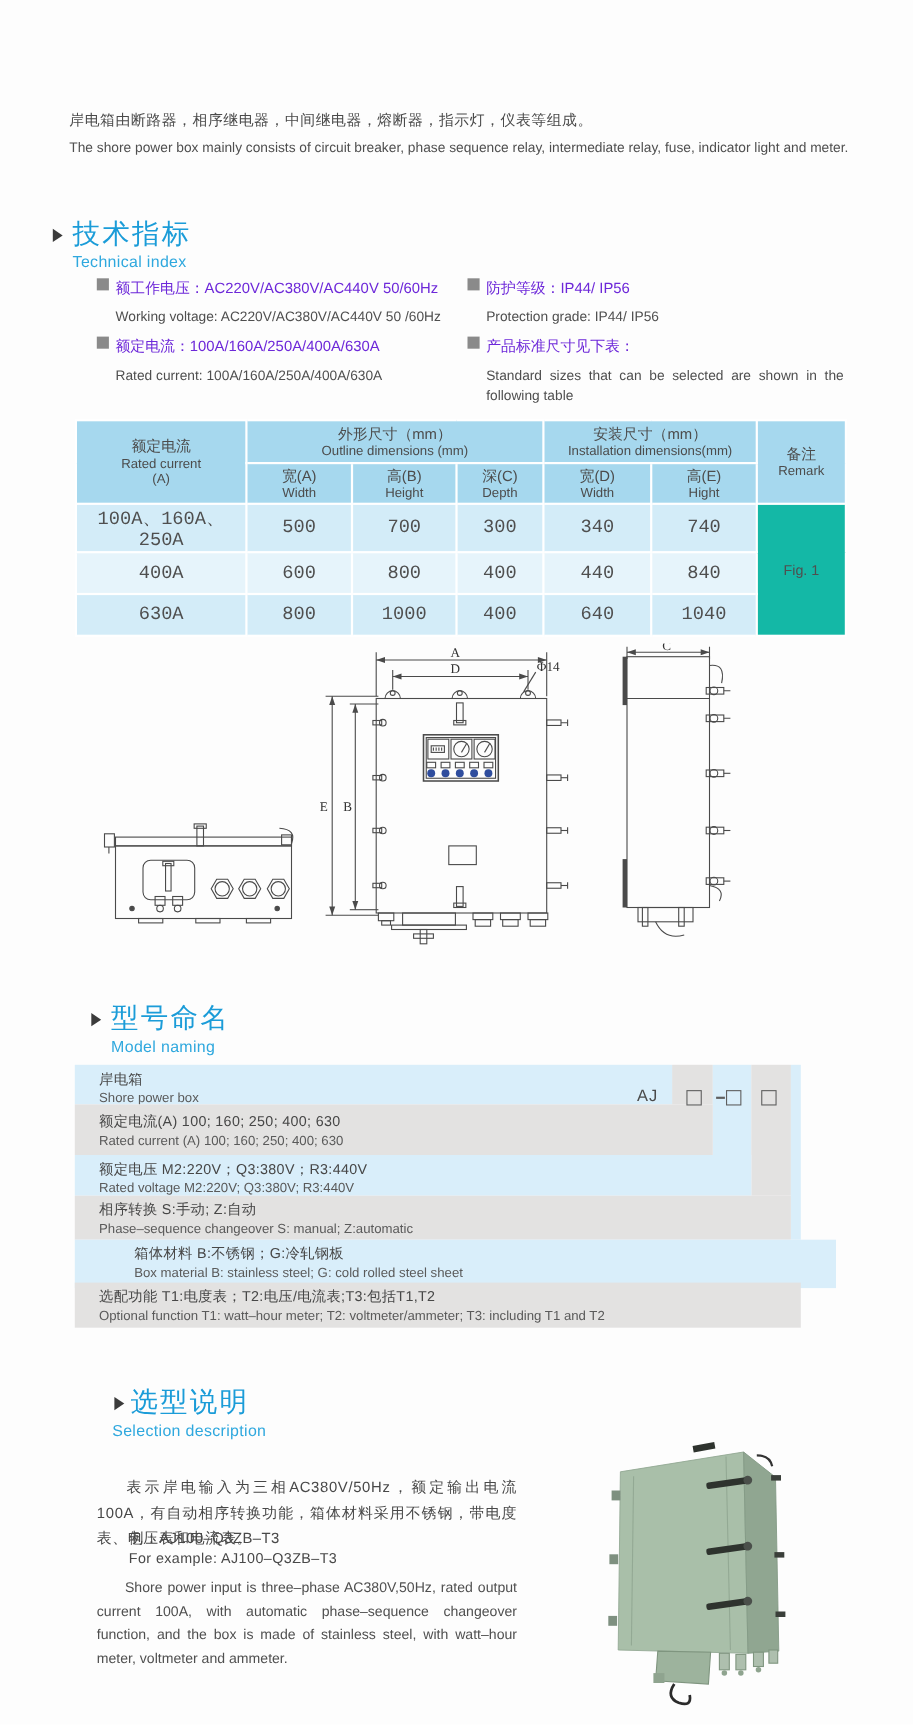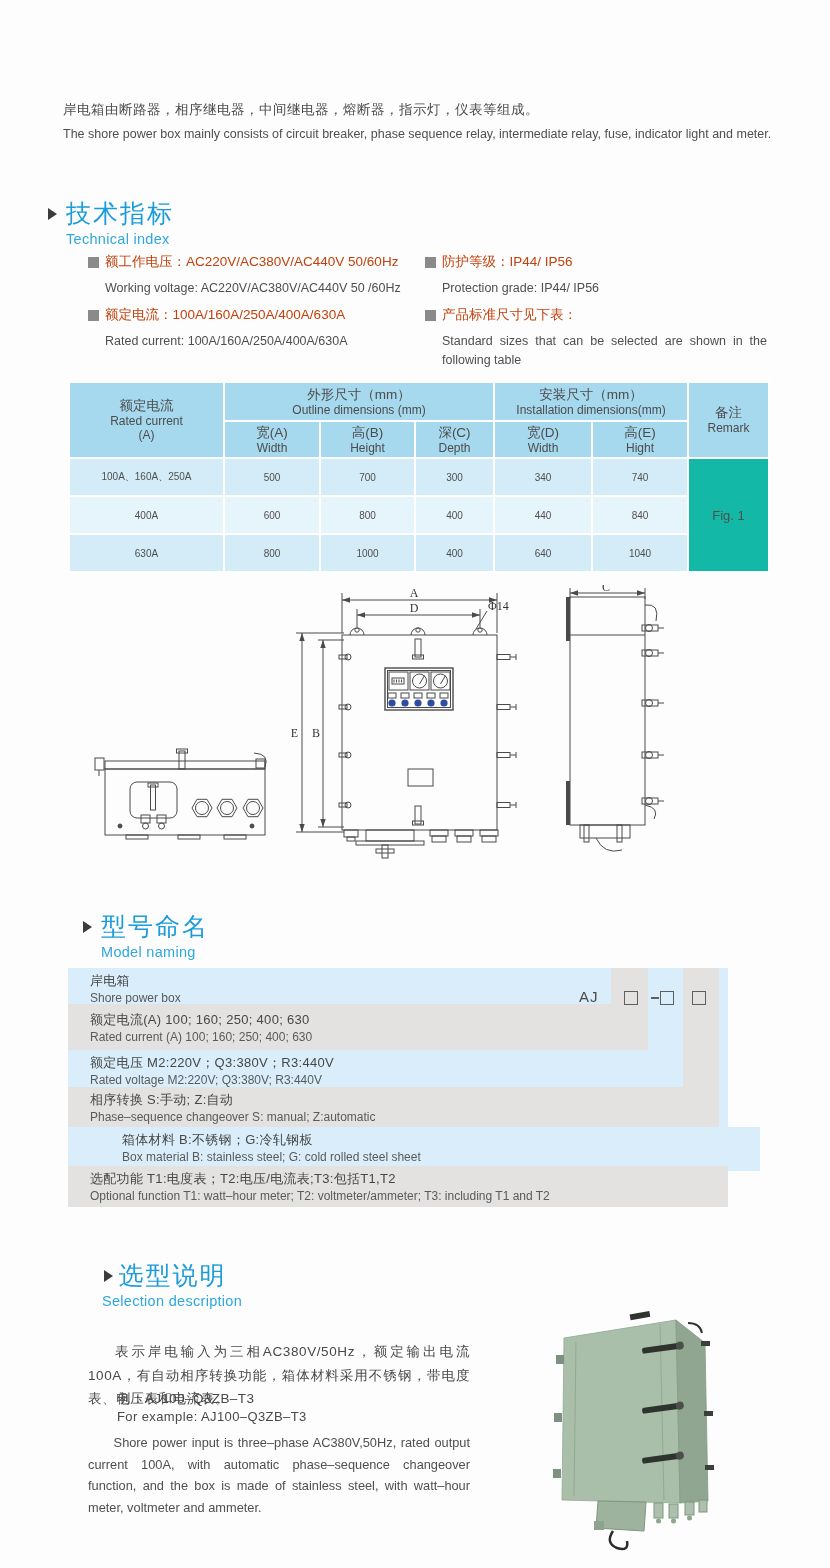--- a/index.html
+++ b/index.html
@@ -15,7 +15,7 @@
   .body-en{font-size:12.5px;color:#4f4f4f;}
   
   .spec-col{line-height:18px;}
-  .spec-zh{font-size:13.5px;color:#c2410c;margin-bottom:8px;display:flex;align-items:center;}
+  .spec-zh{font-size:13.5px;color:#6d28d9;margin-bottom:8px;display:flex;}
   .bullet-sq{display:inline-block;width:11px;height:11px;background:#8a8a8a;margin-right:6px;flex:0 0 auto;}
   .spec-en{font-size:12.5px;color:#4f4f4f;margin:0 0 8px 17px;line-height:19px;}
   .just{text-align:justify;}

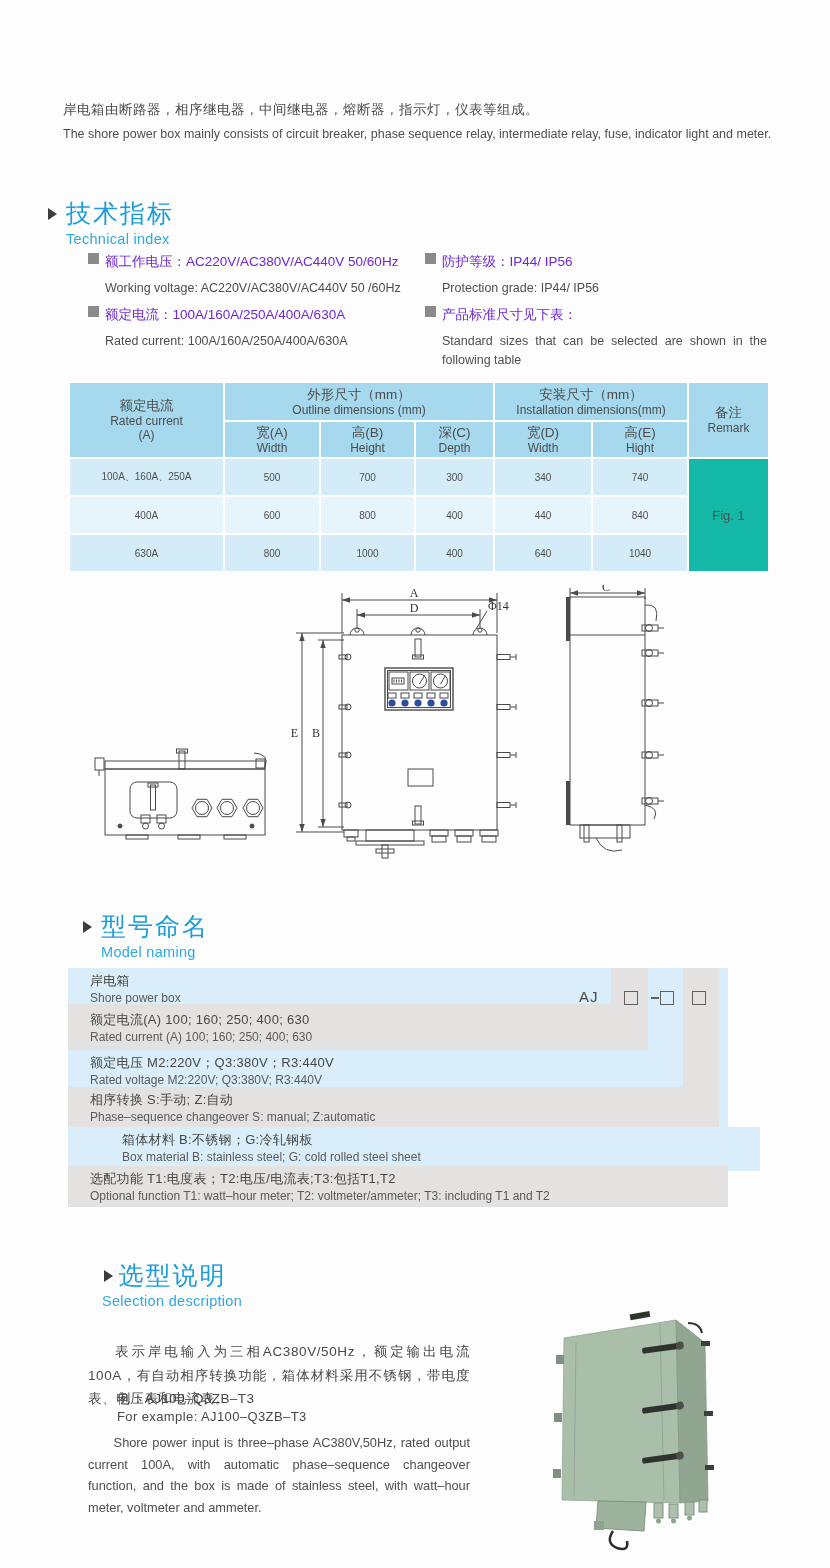--- a/index.html
+++ b/index.html
@@ -26,7 +26,7 @@
   th.hd{background:#a6d8ee;color:#4c4c4c;}
   .hd .l1{font-size:13.5px;line-height:16px;}
   .hd .l2{font-size:12px;line-height:14px;}
-  td.c{font-size:10px;color:#4f4f4f;}
+  td.c{font-size:17px;color:#4f4f4f;font-family:Liberation Mono, monospace;}
   .rowA{background:#d3ecf8;}
   .rowB{background:#e6f4fb;}
   .remarkCell{background:#14b8a6;font-size:13px;color:#4f4f4f;}

